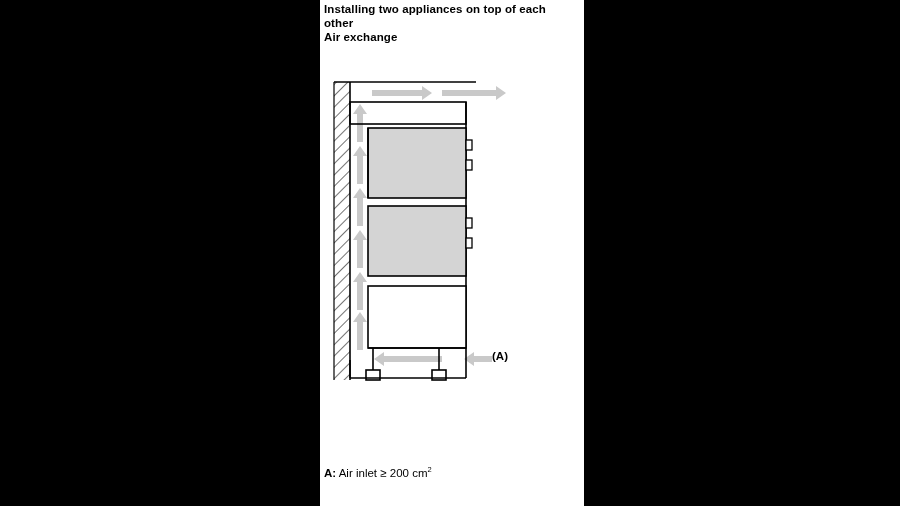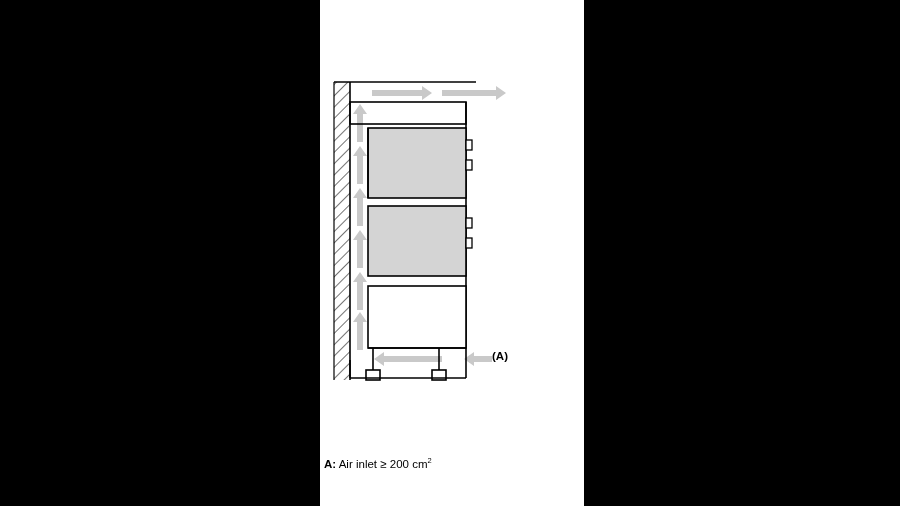--- a/index.html
+++ b/index.html
@@ -76,6 +76,11 @@
 
   <div id="sheet">
 
+    <div class="heading">
+      <span>Installing two appliances on top of each</span>
+      <span class="line2">other</span>
+      <span class="line2">Air exchange</span>
+    </div>
 
     <div class="fig">
       <svg width="256" height="340" viewBox="0 0 256 340">

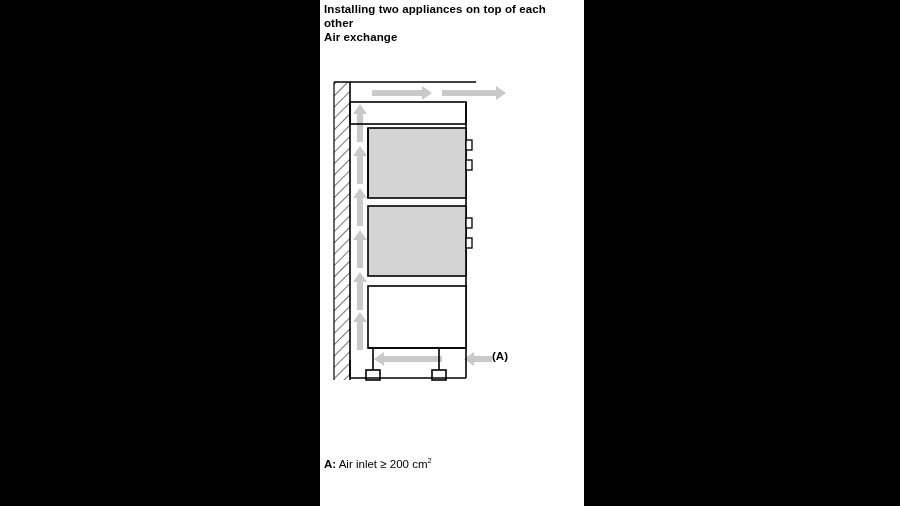--- a/index.html
+++ b/index.html
@@ -40,11 +40,11 @@
   .caption {
     position: absolute;
     left: 4px;
-    top: 450px;
+    top: 462px;
     width: 252px;
     font-size: 11.5px;
     color: #000000;
-    line-height: 22px;
+    line-height: 15px;
   }
   .caption b {
     font-weight: bold;

